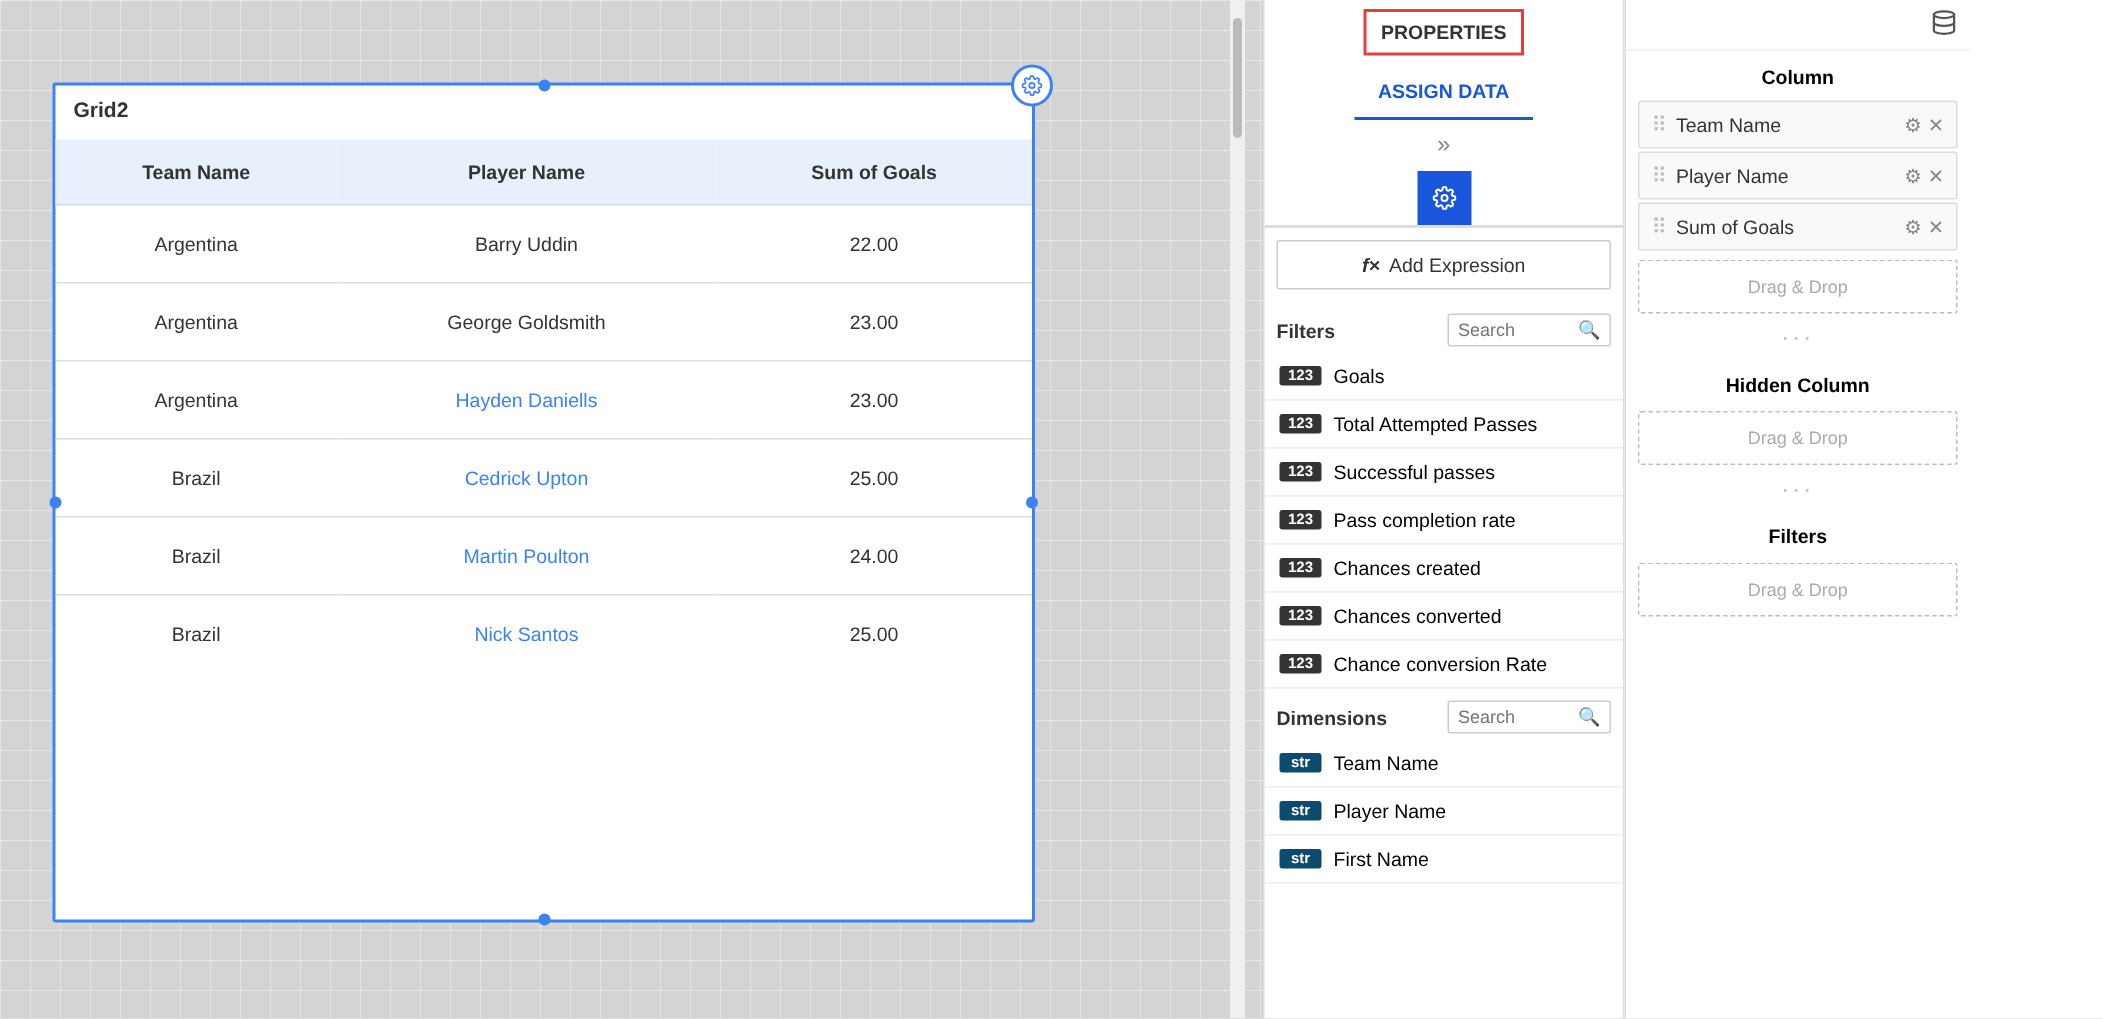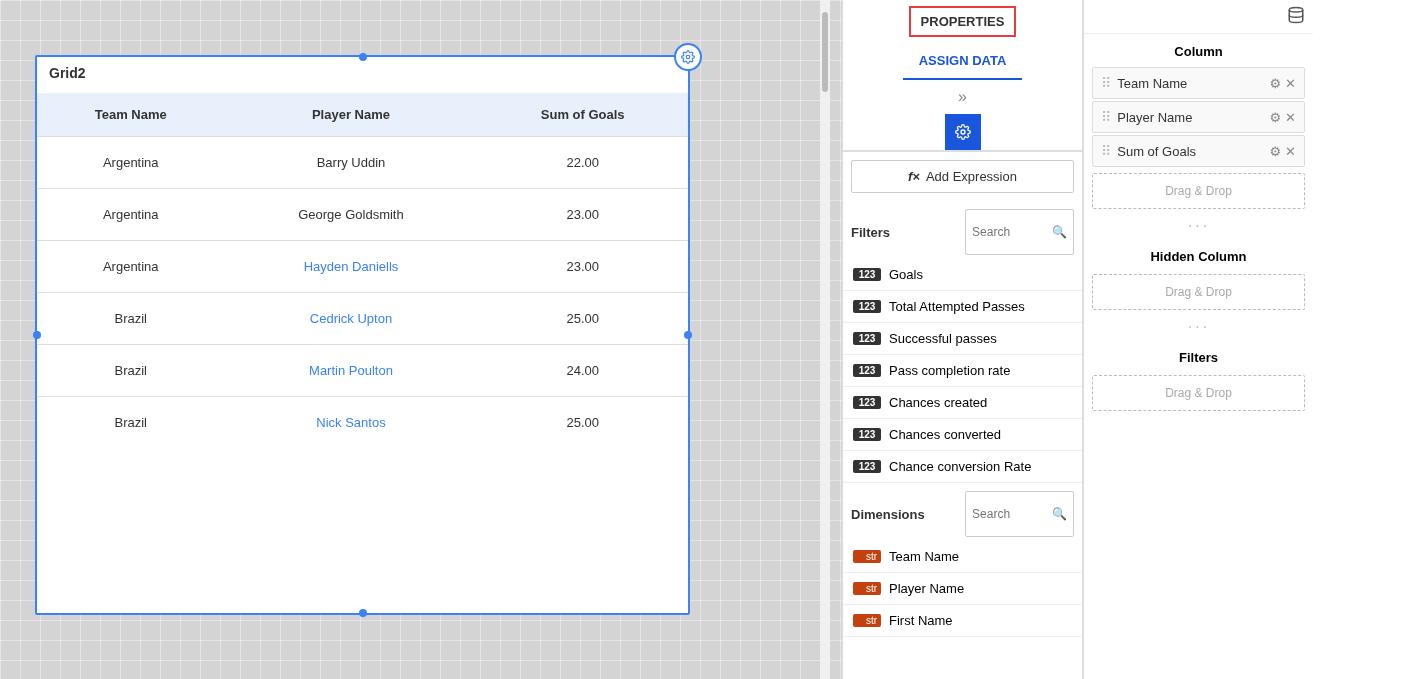--- a/index.html
+++ b/index.html
@@ -211,7 +211,7 @@
       align-items: center;
       border: 1px solid #ccc;
       border-radius: 2px;
-      padding: 15px 6px;
+      padding: 3px 6px;
       background: white;
     }
 

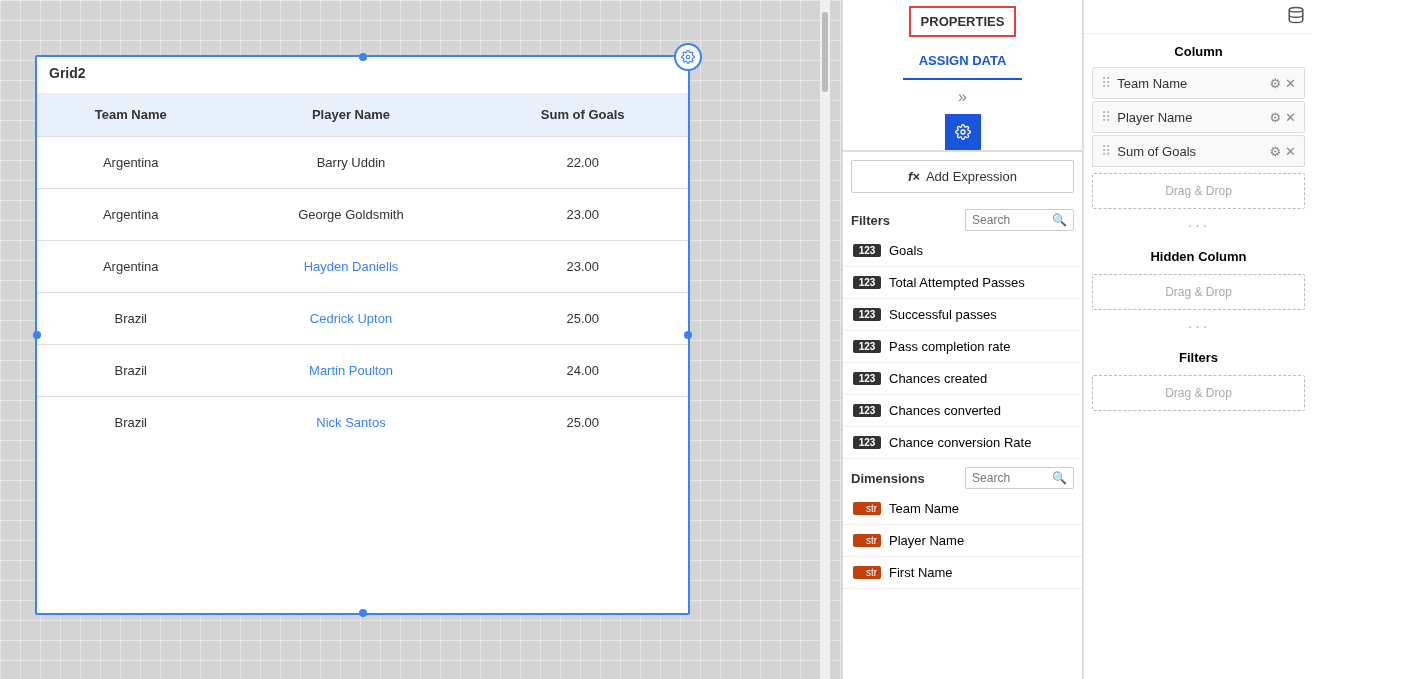--- a/index.html
+++ b/index.html
@@ -243,14 +243,14 @@
     }
 
     .badge-str {
-      background: #c2410c;
+      background: #0c4a6e;
       color: white;
       font-size: 10px;
       padding: 1px 4px;
       border-radius: 2px;
-      font-weight: normal;
+      font-weight: bold;
       min-width: 28px;
-      text-align: right;
+      text-align: center;
     }
 
     

